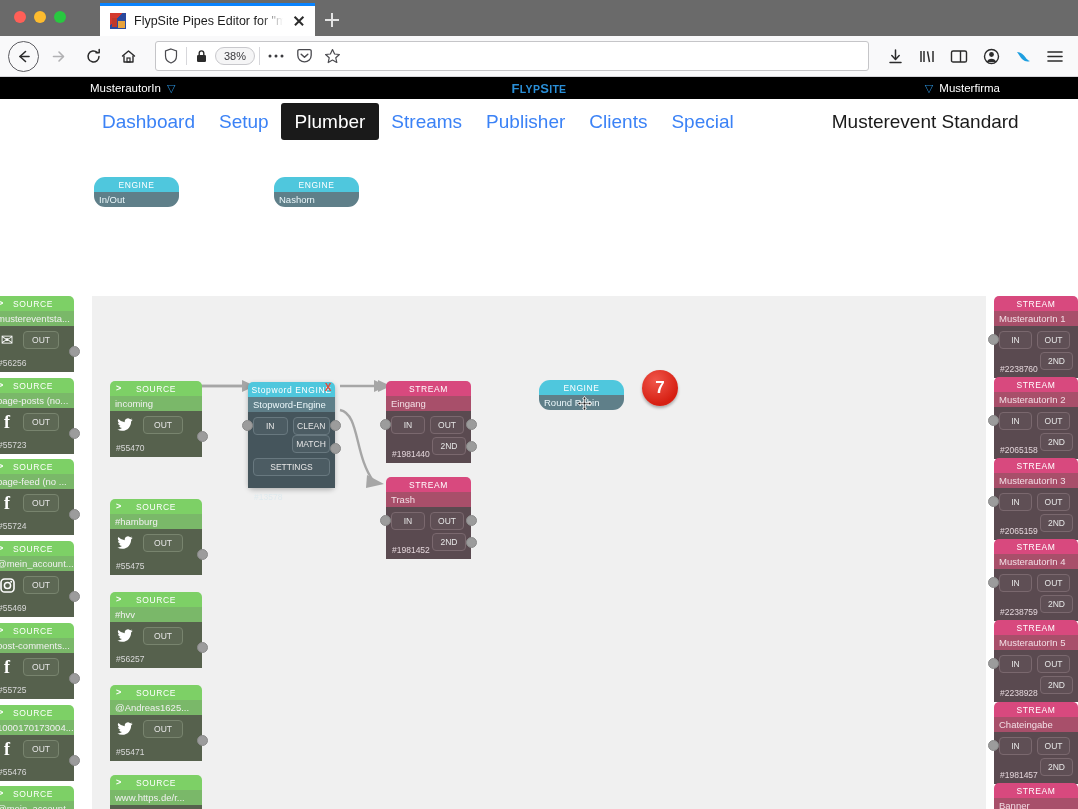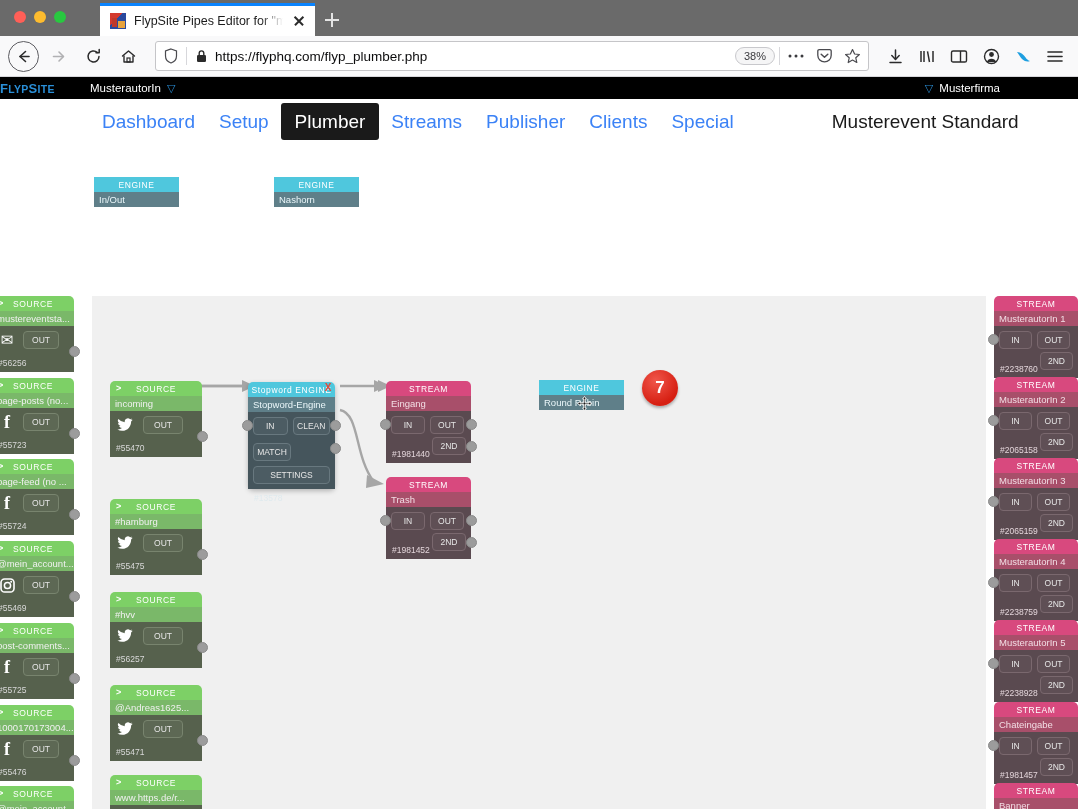--- a/index.html
+++ b/index.html
@@ -284,7 +284,6 @@
           <path d="M4.2 6 V4.2 a2.3 2.3 0 0 1 4.6 0 V6" fill="none" stroke="#2b2b2b" stroke-width="1.4"></path>
         </svg>
     </span>
-    <span class="url-text">https://flyphq.com/flyp_plumber.php</span>
     <span class="zoom-badge">38%</span>
     <span class="url-sep"></span>
     <span class="url-icon">

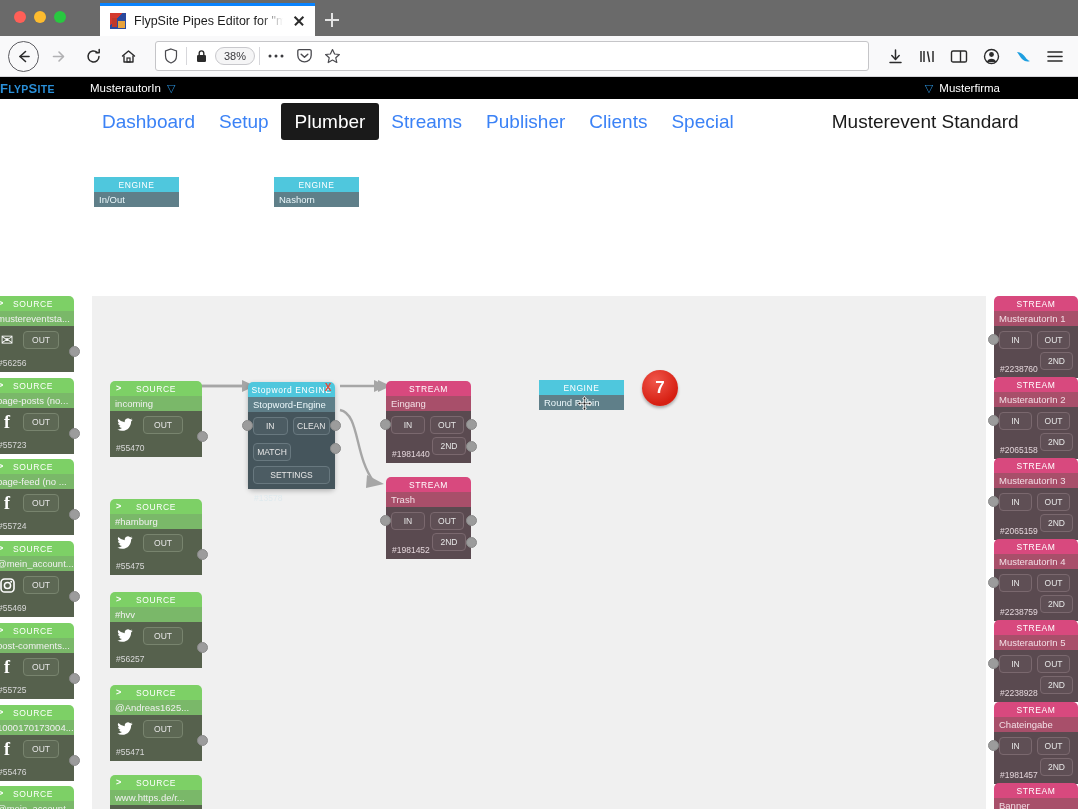--- a/index.html
+++ b/index.html
@@ -112,7 +112,7 @@
   .topbar-right { position: absolute; right: 78px; }
   .chev { color: #2a8fd8; font-size: 11px; }
   .brand {
-    position: absolute; left: 0; right: 0; 
+    position: absolute; left: 0; right: 0; text-align: center;
     font-size: 13px; color: #2a8fd8; letter-spacing: .3px; font-weight: 600;
     pointer-events: none;
   }

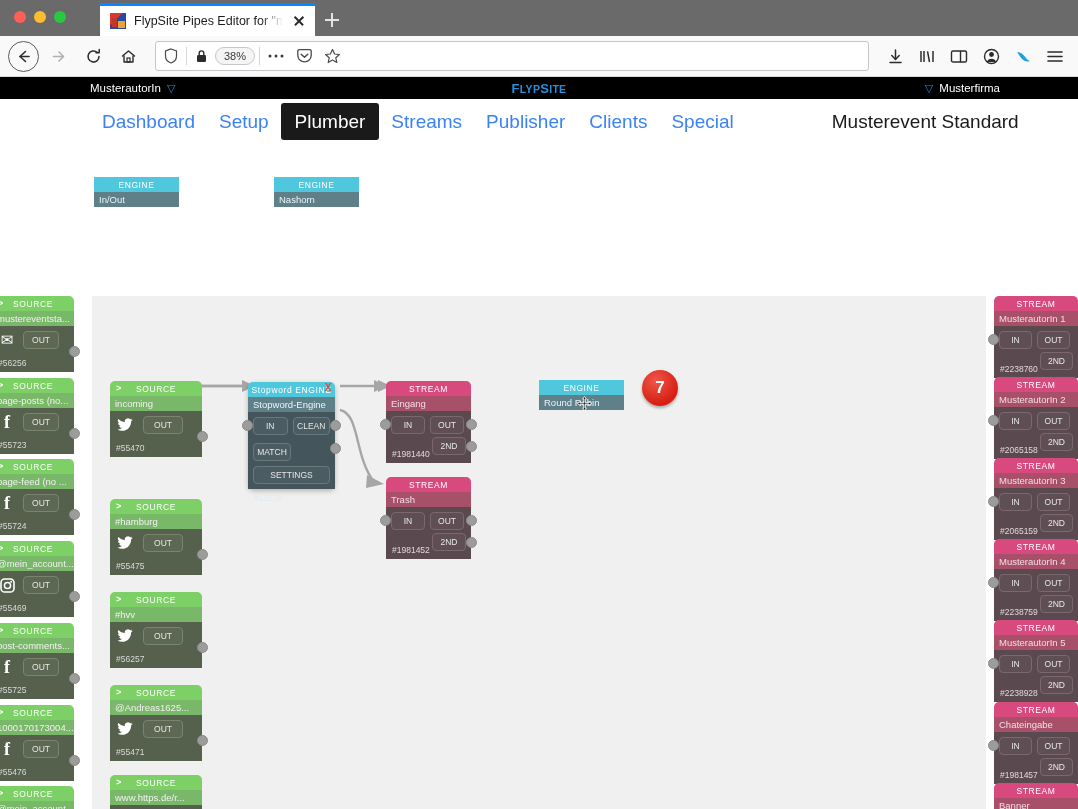--- a/index.html
+++ b/index.html
@@ -200,7 +200,7 @@
   }
 
   .engine-tag {
-    position: absolute; width: 85px; border-radius: 0; overflow: hidden; cursor: pointer;
+    position: absolute; width: 85px; border-radius: 11px; overflow: hidden; cursor: pointer;
   }
   .engine-tag .et-hd { background: #4fc7dd; color: #fff; font-size: 8.5px; text-align: center; padding: 3px 0 2px; letter-spacing: .6px; }
   .engine-tag .et-nm { background: #5f7f89; color: #eaf6f9; font-size: 9.5px; padding: 2px 5px; }

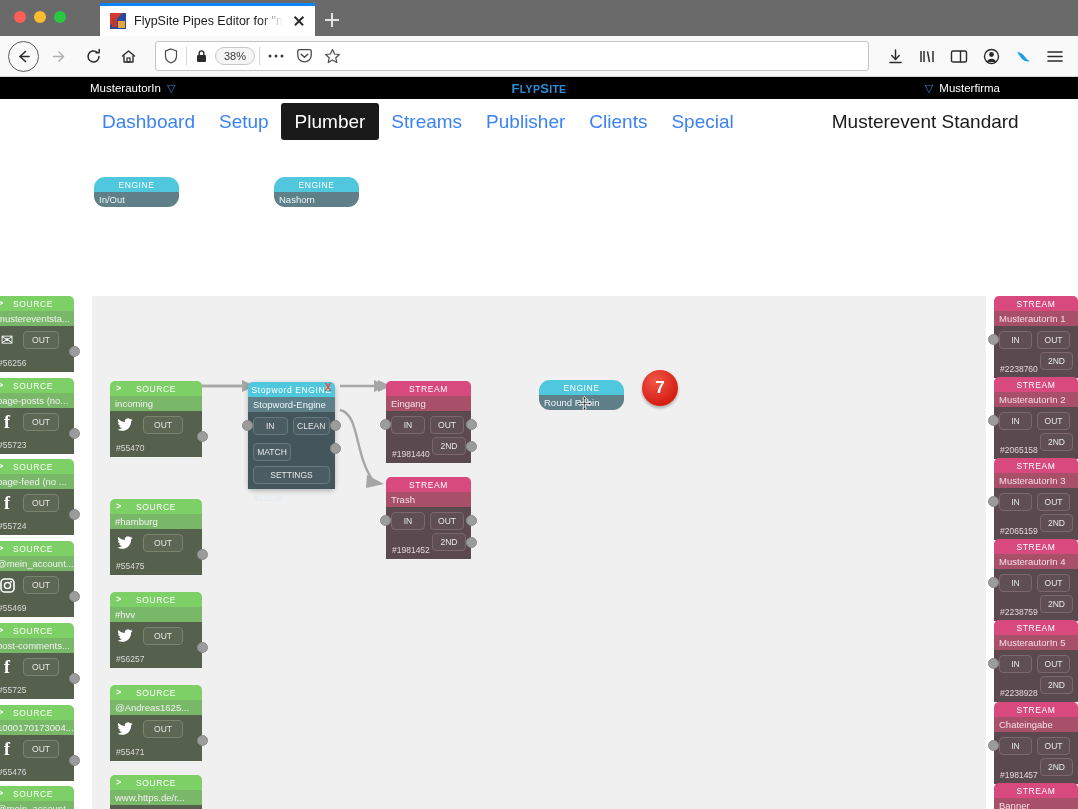--- a/index.html
+++ b/index.html
@@ -589,7 +589,7 @@
             <span class="port" style="width:35px;">IN</span>
             <span class="port" style="width:38px;">CLEAN</span>
           </div>
-          <div style="display:flex;margin-top:8px;">
+          <div style="display:flex;justify-content:flex-end;margin-top:0;">
             <span class="port" style="width:38px;">MATCH</span>
           </div>
           <div style="margin-top:5px;">

